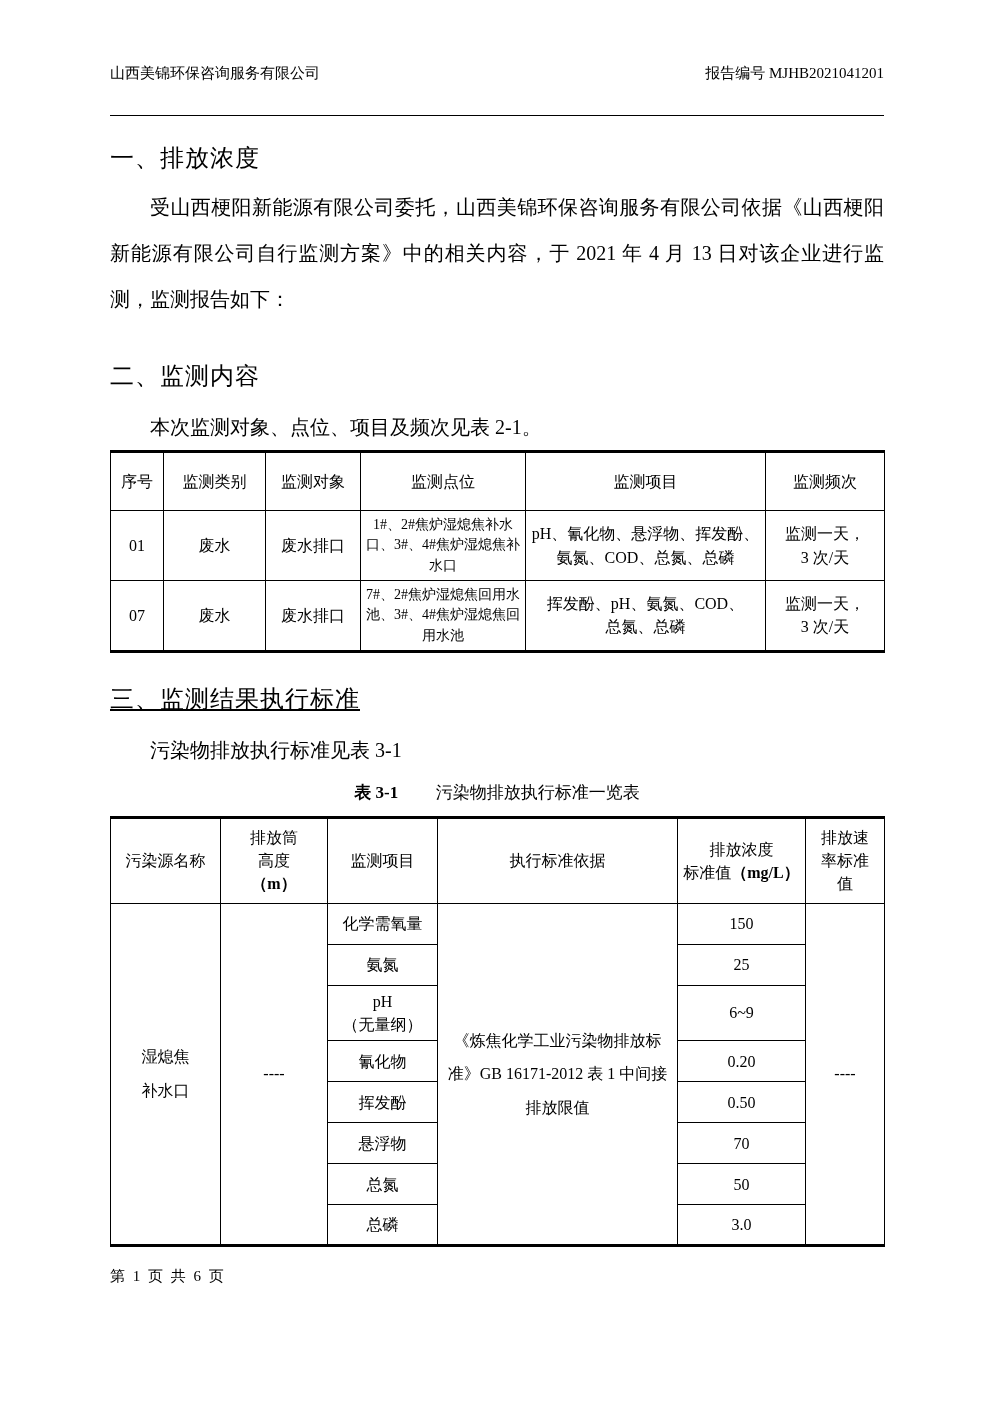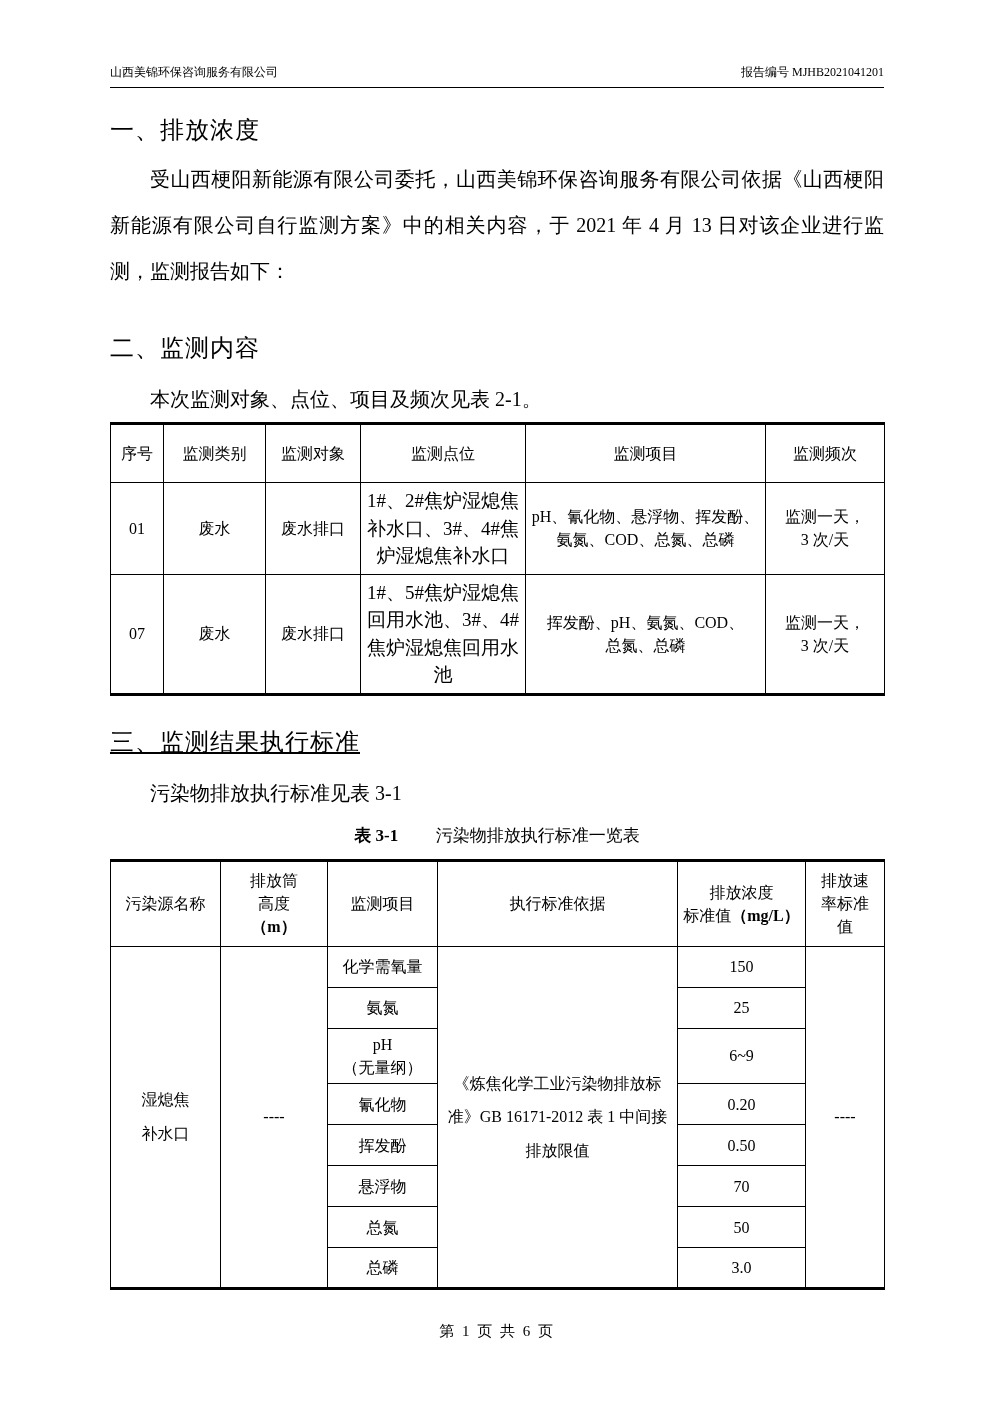--- a/index.html
+++ b/index.html
@@ -14,7 +14,7 @@
   
   .report-header {
     display: flex; justify-content: space-between; align-items: flex-end;
-    font-size: 12px; padding-bottom: 6px; border-bottom: 1.5px solid #000;
+    font-size: 15px; padding-bottom: 32px; border-bottom: 1.5px solid #000;
   }
 
   h2.sec-title { font-size: 24px; font-weight: normal; letter-spacing: 1px; }

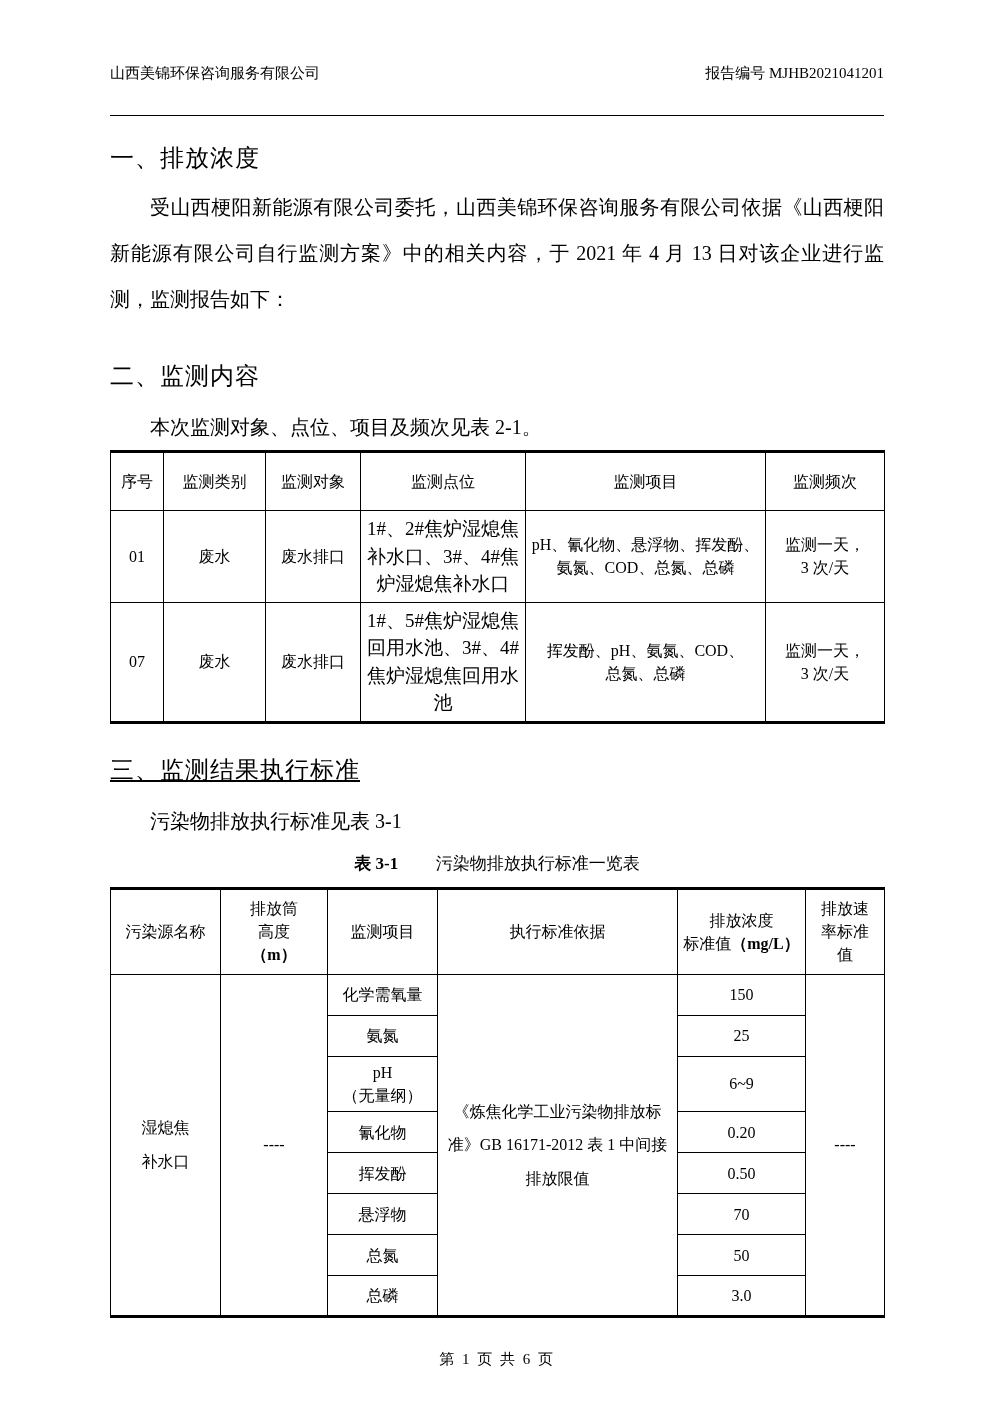--- a/index.html
+++ b/index.html
@@ -43,7 +43,7 @@
 
   .t2 th { height: 59px; margin-top: 19px; }
   .t2 td { height: 70px; }
-  .t2 .dense { font-size: 19px; line-height: 1.45; }
+  .t2 .dense { font-size: 14px; line-height: 1.45; }
 
   .t3 th { height: 86px; }
   .t3 td { height: 41px; }

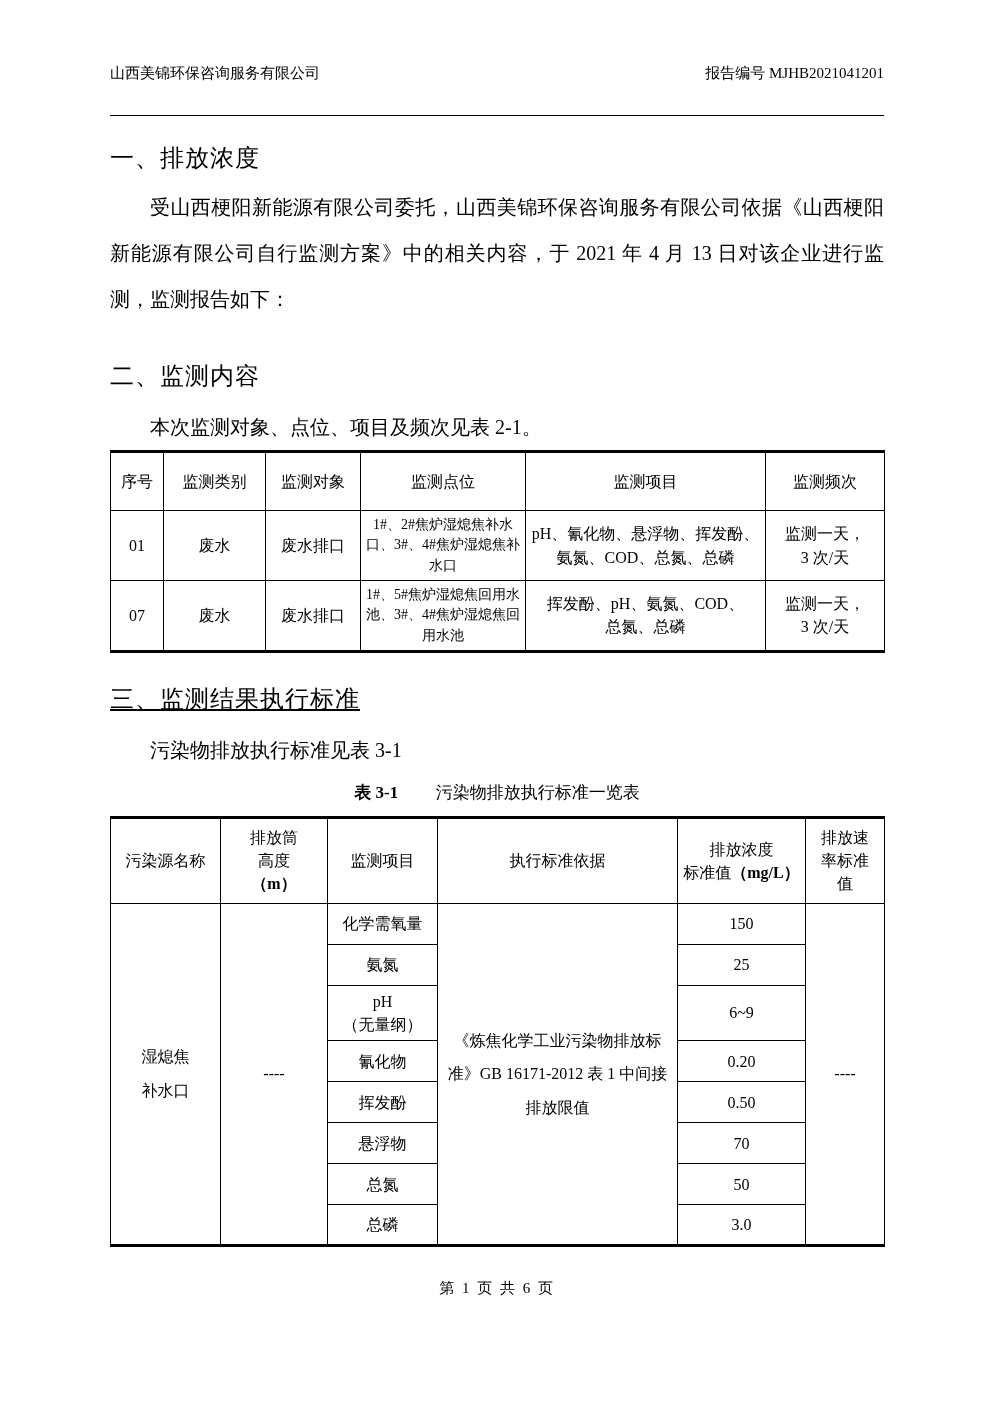--- a/index.html
+++ b/index.html
@@ -103,7 +103,7 @@
       <td>07</td>
       <td>废水</td>
       <td>废水排口</td>
-      <td class="dense">1#、5#焦炉湿熄焦回用水池、3#、4#焦炉湿熄焦回用水池</td>
+      <td class="dense">7#、2#焦炉湿熄焦回用水池、3#、4#焦炉湿熄焦回用水池</td>
       <td class="pre">挥发酚、pH、氨氮、COD、
 总氮、总磷</td>
       <td class="pre">监测一天，

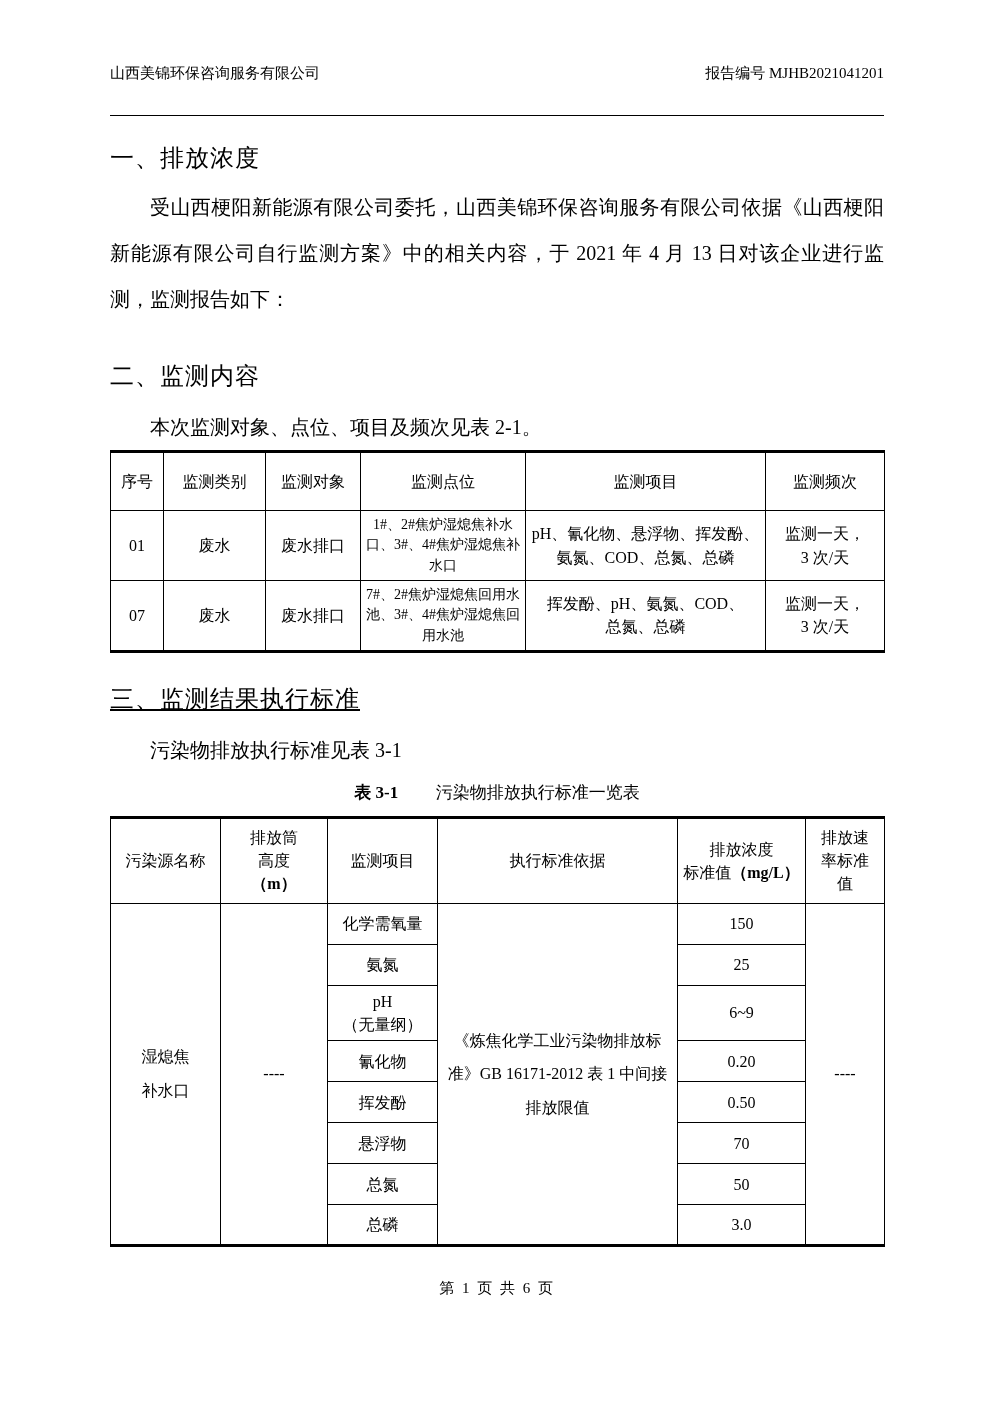--- a/index.html
+++ b/index.html
@@ -53,7 +53,7 @@
   .unit { font-weight: bold; }
   .unit-block { display: block; font-weight: bold; }
 
-  .footer { text-align: center; font-size: 15px; margin-top: 32px; letter-spacing: 2px; }
+  .footer { text-align: left; font-size: 15px; margin-top: 20px; letter-spacing: 2px; }
 </style>
 </head>
 <body>

